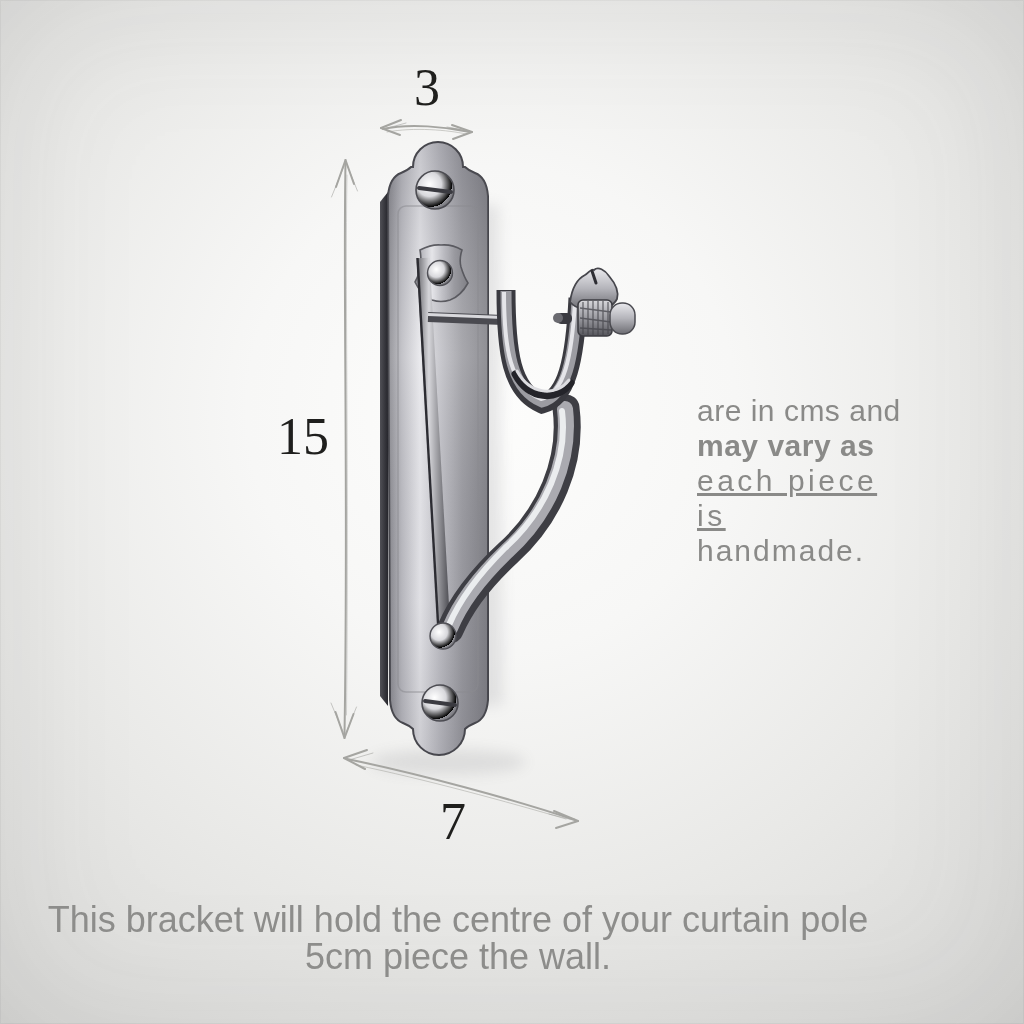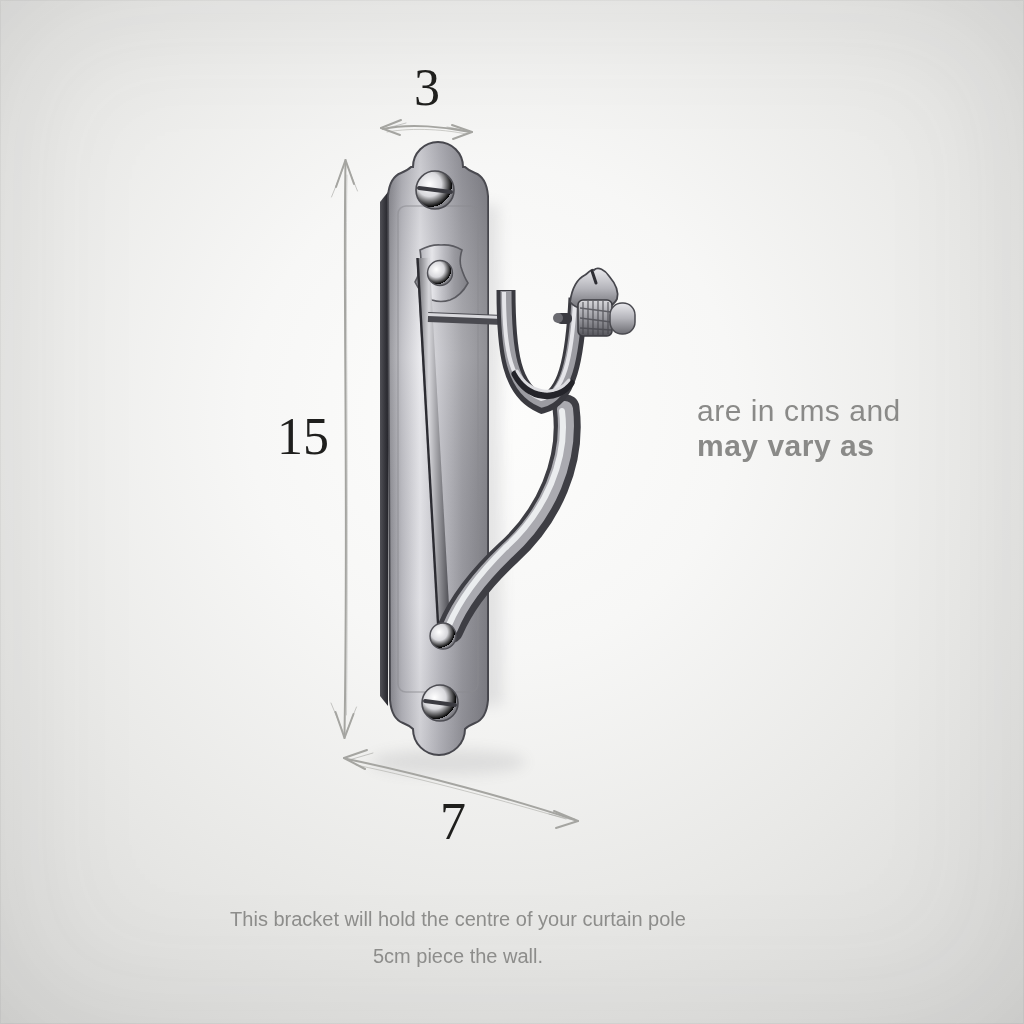--- a/index.html
+++ b/index.html
@@ -231,6 +231,7 @@
   <div class="note">
     <div class="nline">are in cms and</div>
     <div class="nline">may vary as</div>
+    <div class="nline">each piece is</div>
   </div>
 
   <div class="caption">

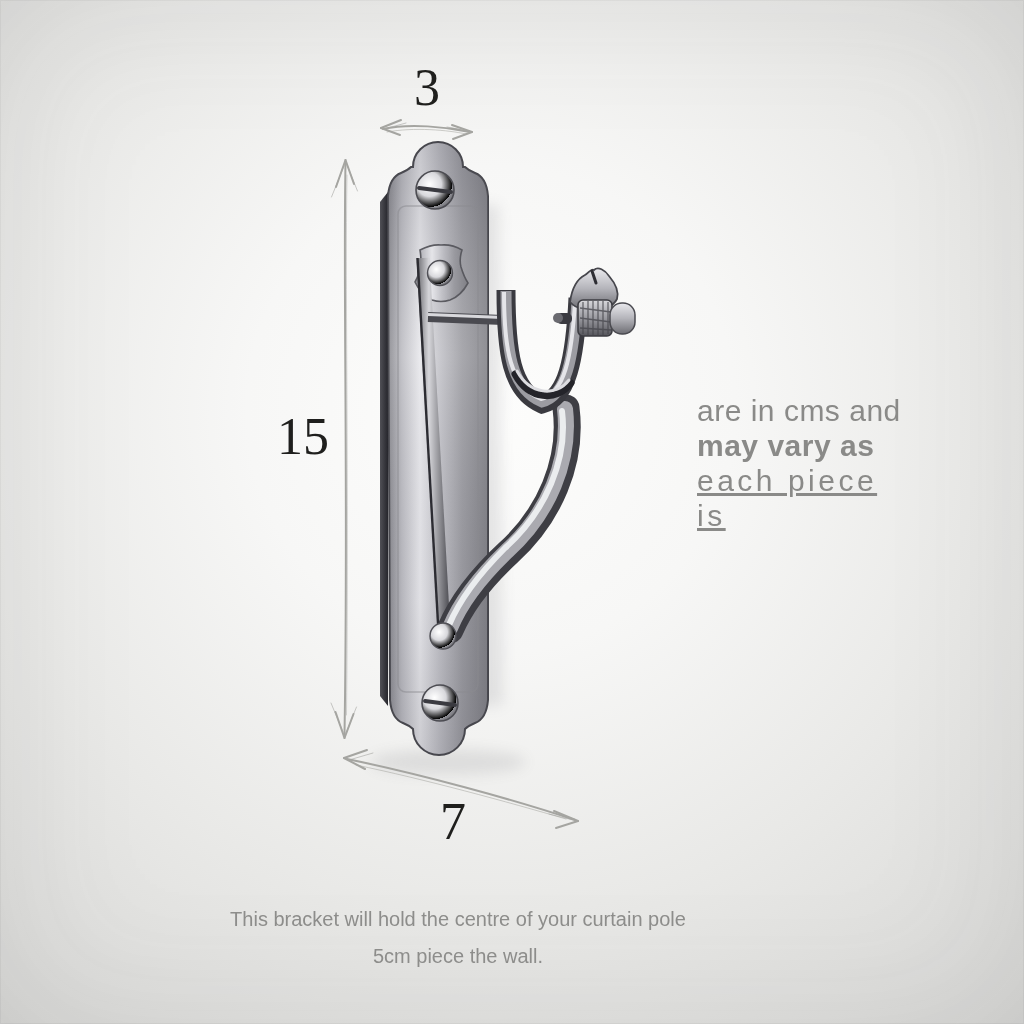--- a/index.html
+++ b/index.html
@@ -232,6 +232,7 @@
     <div class="nline">are in cms and</div>
     <div class="nline">may vary as</div>
     <div class="nline">each piece is</div>
+    <div class="nline">handmade.</div>
   </div>
 
   <div class="caption">

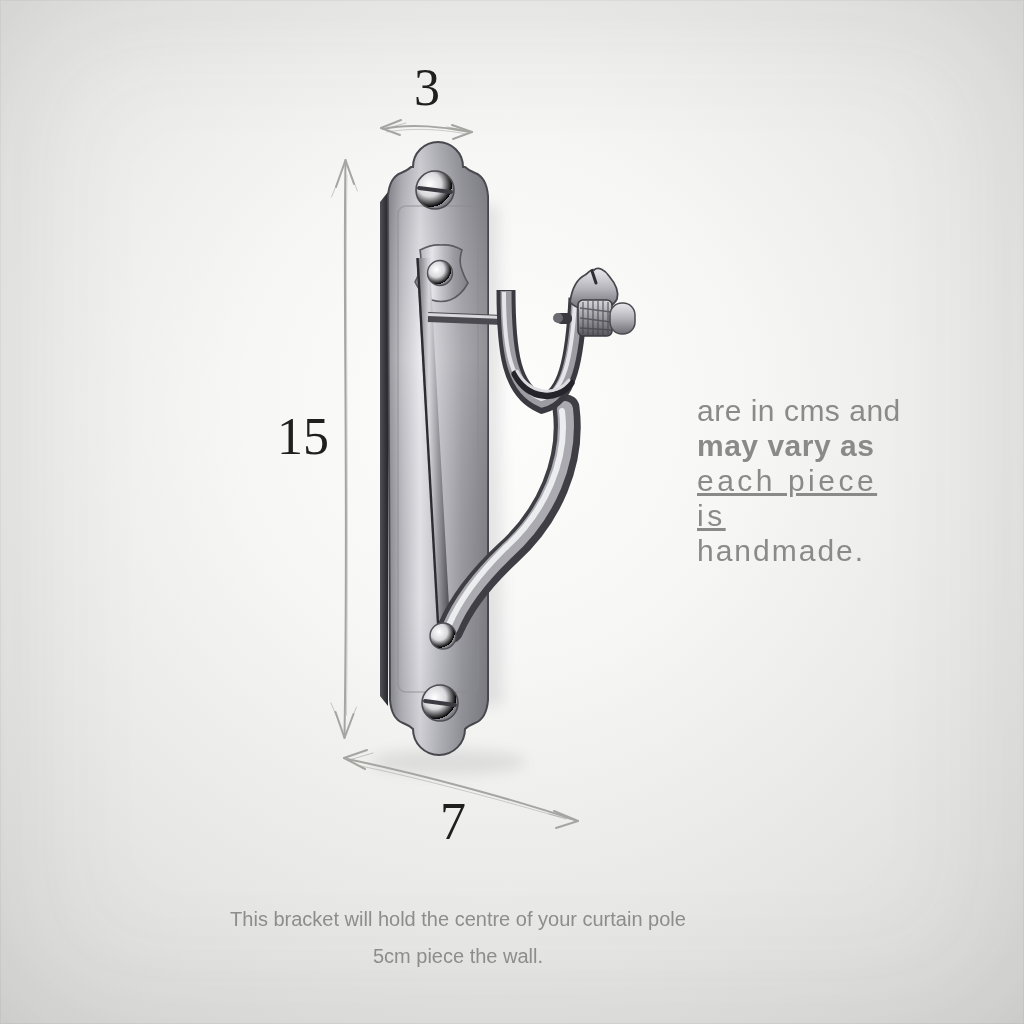--- a/index.html
+++ b/index.html
@@ -29,7 +29,7 @@
   .note .nline:nth-child(5){letter-spacing:0.5px;}
   .caption{
     position:absolute;left:0;top:901px;width:916px;text-align:center;
-    font-size:20px;line-height:37px;color:#8d8d8b;
+    font-size:36px;line-height:37px;color:#8d8d8b;
   }
 </style>
 </head>

